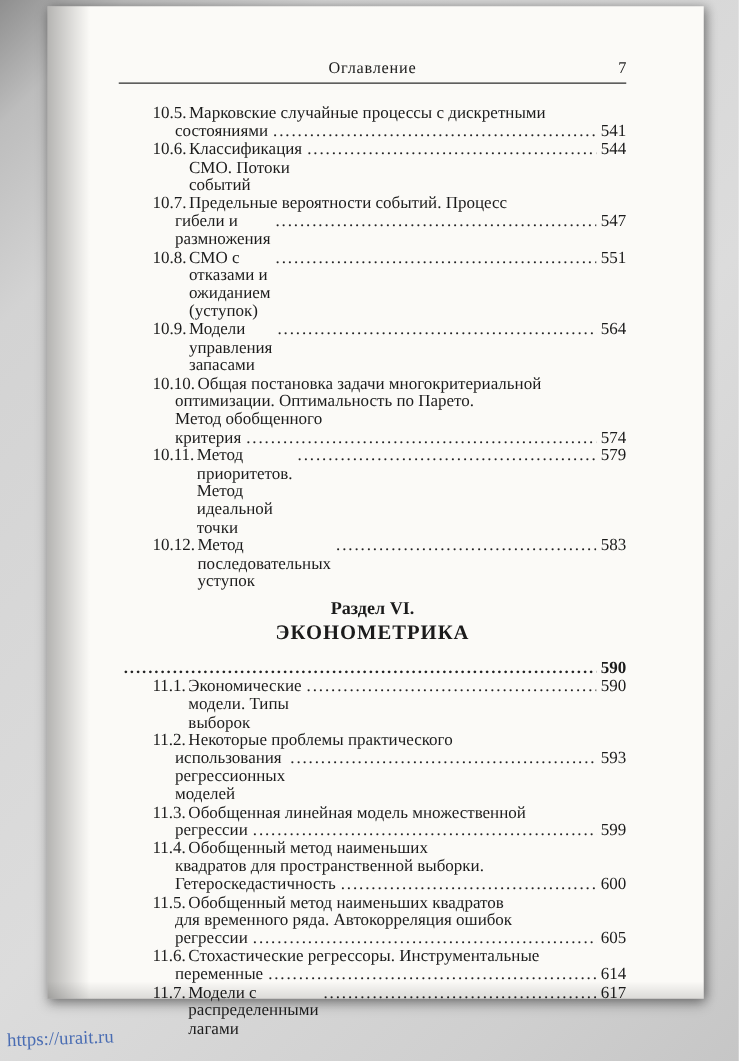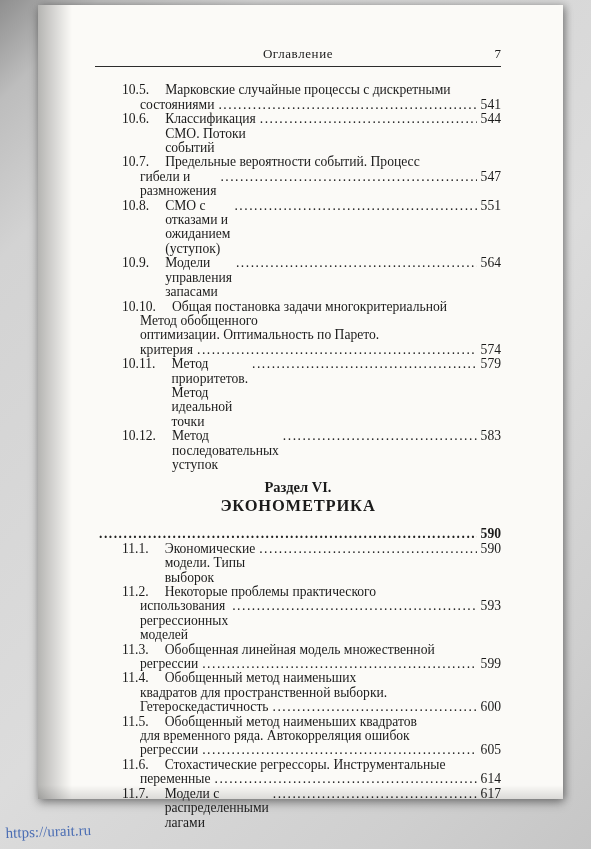--- a/index.html
+++ b/index.html
@@ -48,7 +48,7 @@
   .line { display: flex; align-items: baseline; }
   .first-indent { padding-left: 27px; }
   .cont-indent  { padding-left: 45px; }
-  .num { white-space: nowrap; margin-right: 16px; }
+  .num { white-space: nowrap; margin-right: 2px; }
   .leader {
     flex: 1 1 auto;
     overflow: hidden;

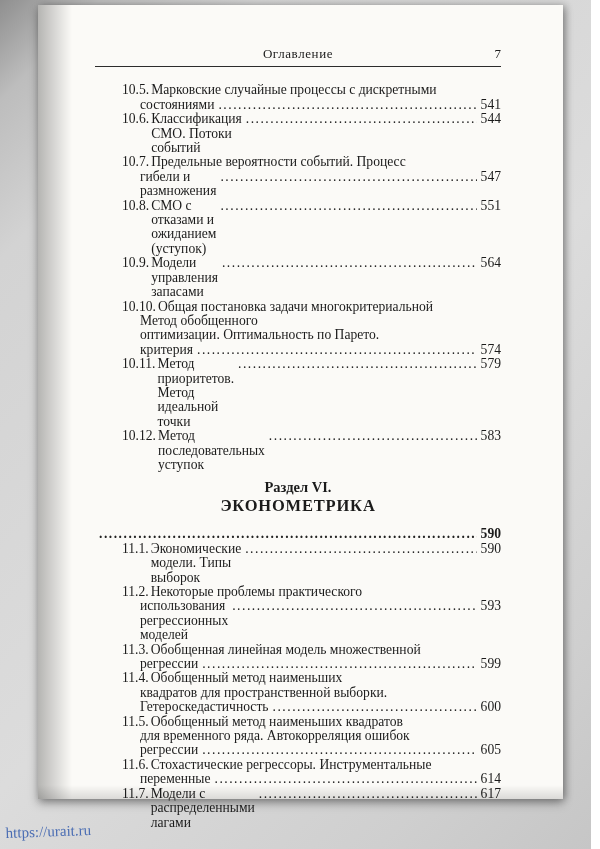--- a/index.html
+++ b/index.html
@@ -137,10 +137,10 @@
               <span>Общая постановка задачи многокритериальной</span>
             </div>
             <div class="line cont-indent">
+              <span>оптимизации. Оптимальность по Парето.</span>
+            </div>
+            <div class="line cont-indent">
               <span>Метод обобщенного</span>
-            </div>
-            <div class="line cont-indent">
-              <span>оптимизации. Оптимальность по Парето.</span>
             </div>
             <div class="line cont-indent">
               <span>критерия</span>

